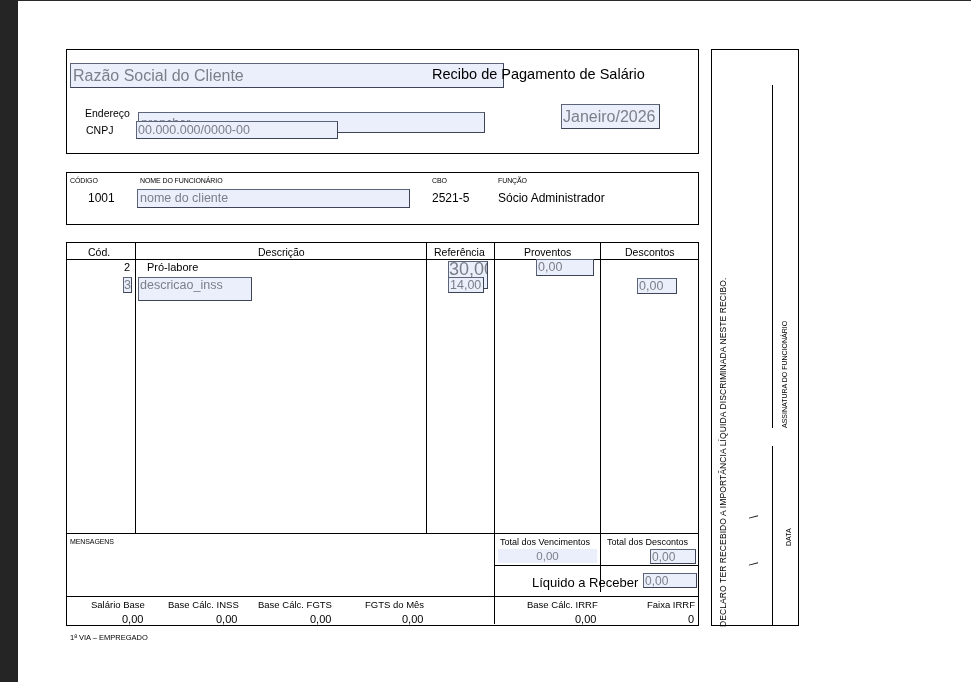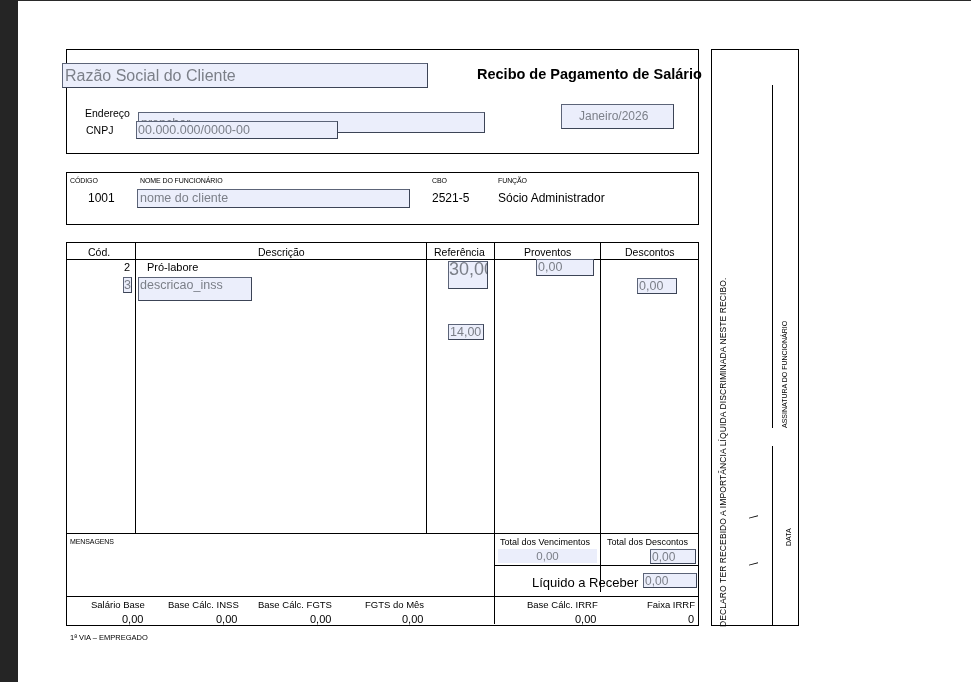--- a/index.html
+++ b/index.html
@@ -32,7 +32,7 @@
 <div class="topline"></div>
 
 <div class="box" style="left:66px; top:49px; width:633px; height:105px;"></div>
-<div class="field" style="left:62px; top:63px; width:366px; height:25px; font-size:16px; line-height:23px; padding-left:2px;">Razão Social do Cliente</div>
+<div class="field" style="left:70px; top:63px; width:434px; height:25px; font-size:16px; line-height:23px; padding-left:2px;">Razão Social do Cliente</div>
 <div class="txt" style="left:477px; top:66px; font-size:14.5px; font-weight:bold;">Recibo de Pagamento de Salário</div>
 <div class="txt" style="left:85px; top:107px; font-size:10.5px;">Endereço</div>
 <div class="field" style="left:138px; top:102px; width:347px; height:21px; font-size:12.5px; line-height:20px; padding-left:2px;margin-top:10px;">prencher</div>

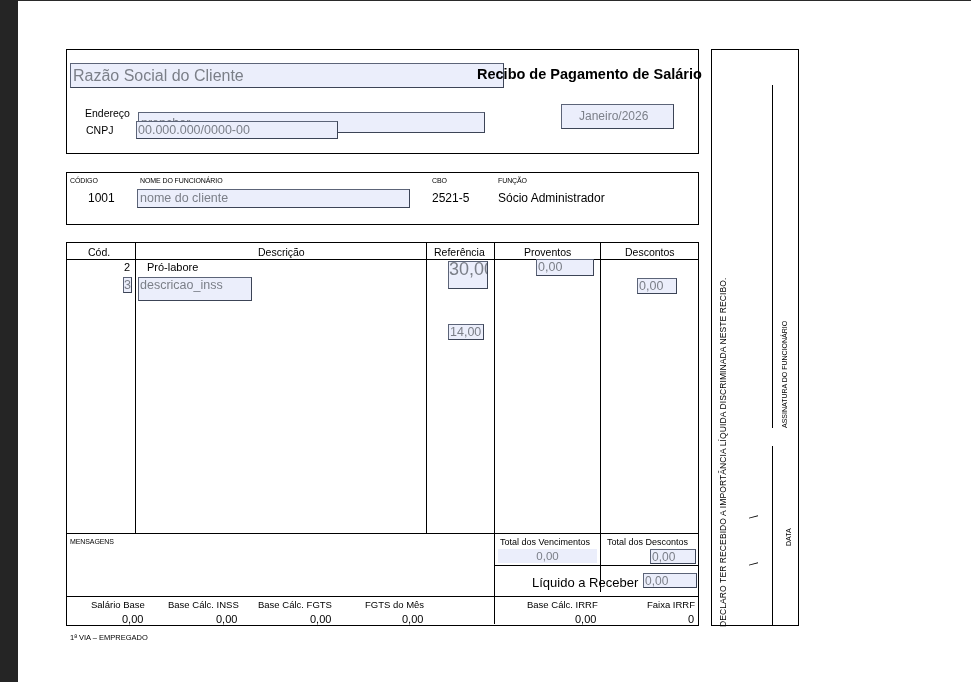--- a/index.html
+++ b/index.html
@@ -33,7 +33,7 @@
 
 <div class="box" style="left:66px; top:49px; width:633px; height:105px;"></div>
 <div class="field" style="left:70px; top:63px; width:434px; height:25px; font-size:16px; line-height:23px; padding-left:2px;">Razão Social do Cliente</div>
-<div class="txt" style="left:477px; top:66px; font-size:14.5px; font-weight:bold;">Recibo de Pagamento de Salário</div>
+<div class="txt" style="left:432px; top:66px; font-size:14.5px; font-weight:normal;">Recibo de Pagamento de Salário</div>
 <div class="txt" style="left:85px; top:107px; font-size:10.5px;">Endereço</div>
 <div class="field" style="left:138px; top:102px; width:347px; height:21px; font-size:12.5px; line-height:20px; padding-left:2px;margin-top:10px;">prencher</div>
 <div class="txt" style="left:86px; top:124px; font-size:10.5px;">CNPJ</div>

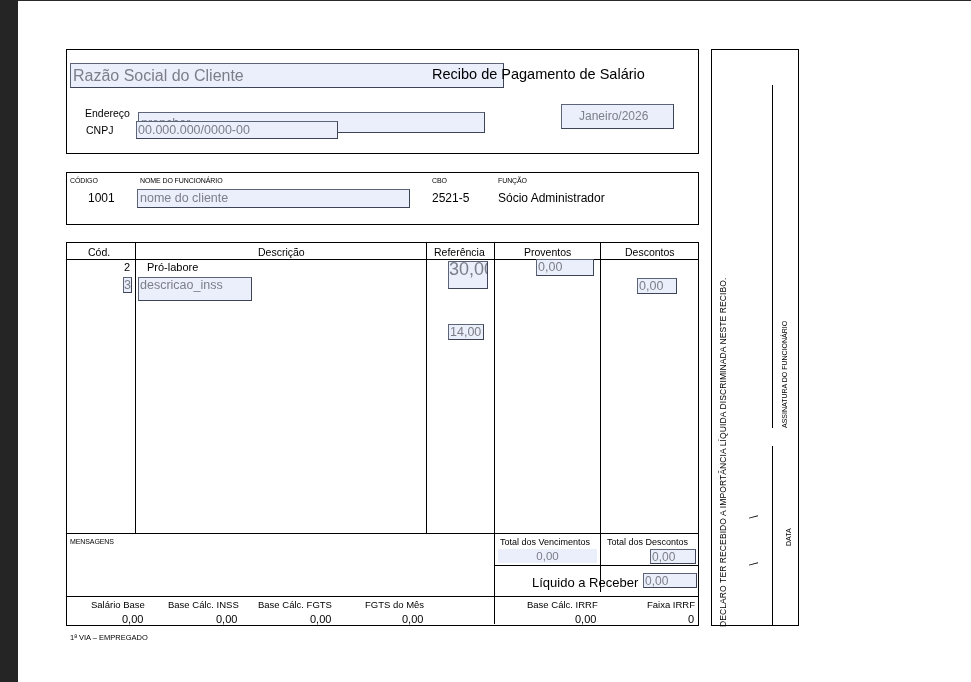--- a/index.html
+++ b/index.html
@@ -38,7 +38,7 @@
 <div class="field" style="left:138px; top:102px; width:347px; height:21px; font-size:12.5px; line-height:20px; padding-left:2px;margin-top:10px;">prencher</div>
 <div class="txt" style="left:86px; top:124px; font-size:10.5px;">CNPJ</div>
 <div class="field" style="left:136px; top:121px; width:202px; height:18px; font-size:12.5px; line-height:16px; padding-left:1px;">00.000.000/0000-00</div>
-<div class="field" style="left:561px; top:104px; width:113px; height:25px; font-size:12px; line-height:23px; padding-left:17px;">Janeiro/2026</div>
+<div class="field" style="left:561px; top:104px; width:99px; height:25px; font-size:16px; line-height:23px; padding-left:1px;">Janeiro/2026</div>
 
 <div class="box" style="left:66px; top:172px; width:633px; height:53px;"></div>
 <div class="lbl-small" style="left:70px; top:177px;">CÓDIGO</div>

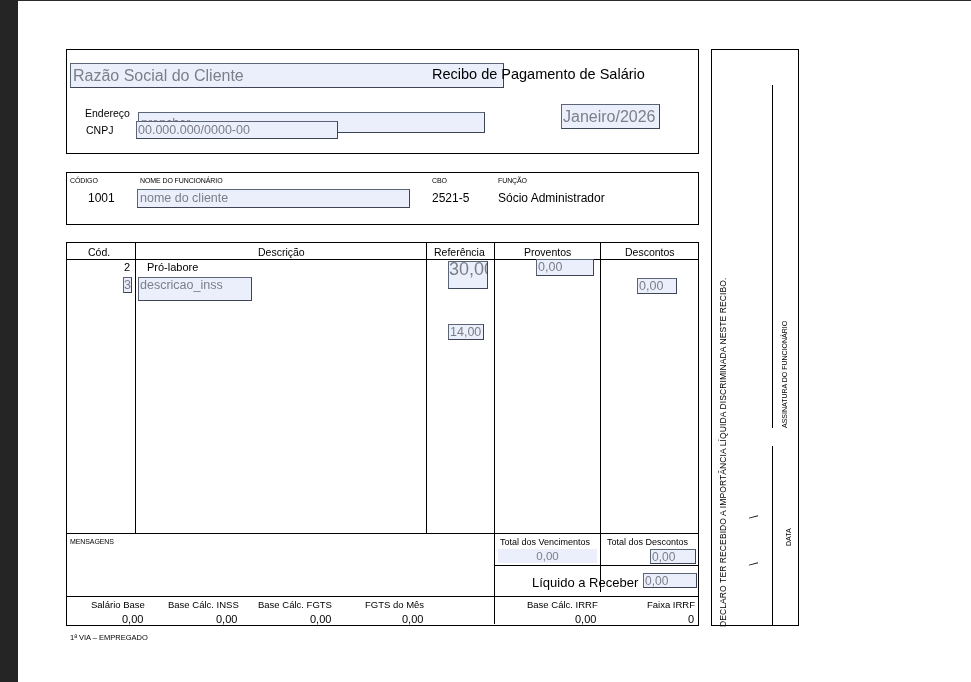--- a/index.html
+++ b/index.html
@@ -70,7 +70,7 @@
 
 <div class="field" style="left:123px; top:277px; width:9px; height:16px; font-size:12.5px; line-height:15px; padding-left:0px;">3</div>
 <div class="field" style="left:138px; top:277px; width:114px; height:24px; font-size:12.5px; line-height:15px; padding-left:1px;">descricao_inss</div>
-<div class="field" style="left:448px; top:277px; width:36px; height:16px; font-size:12.5px; line-height:15px; padding-left:1px;margin-top:47px;">14,00</div>
+<div class="field" style="left:448px; top:277px; width:36px; height:16px; font-size:12.5px; line-height:15px; padding-left:1px;">14,00</div>
 <div class="field" style="left:637px; top:278px; width:40px; height:16px; font-size:12.5px; line-height:15px; padding-left:1px;">0,00</div>
 
 <div class="box" style="left:66px; top:533px; width:633px; height:93px;"></div>

